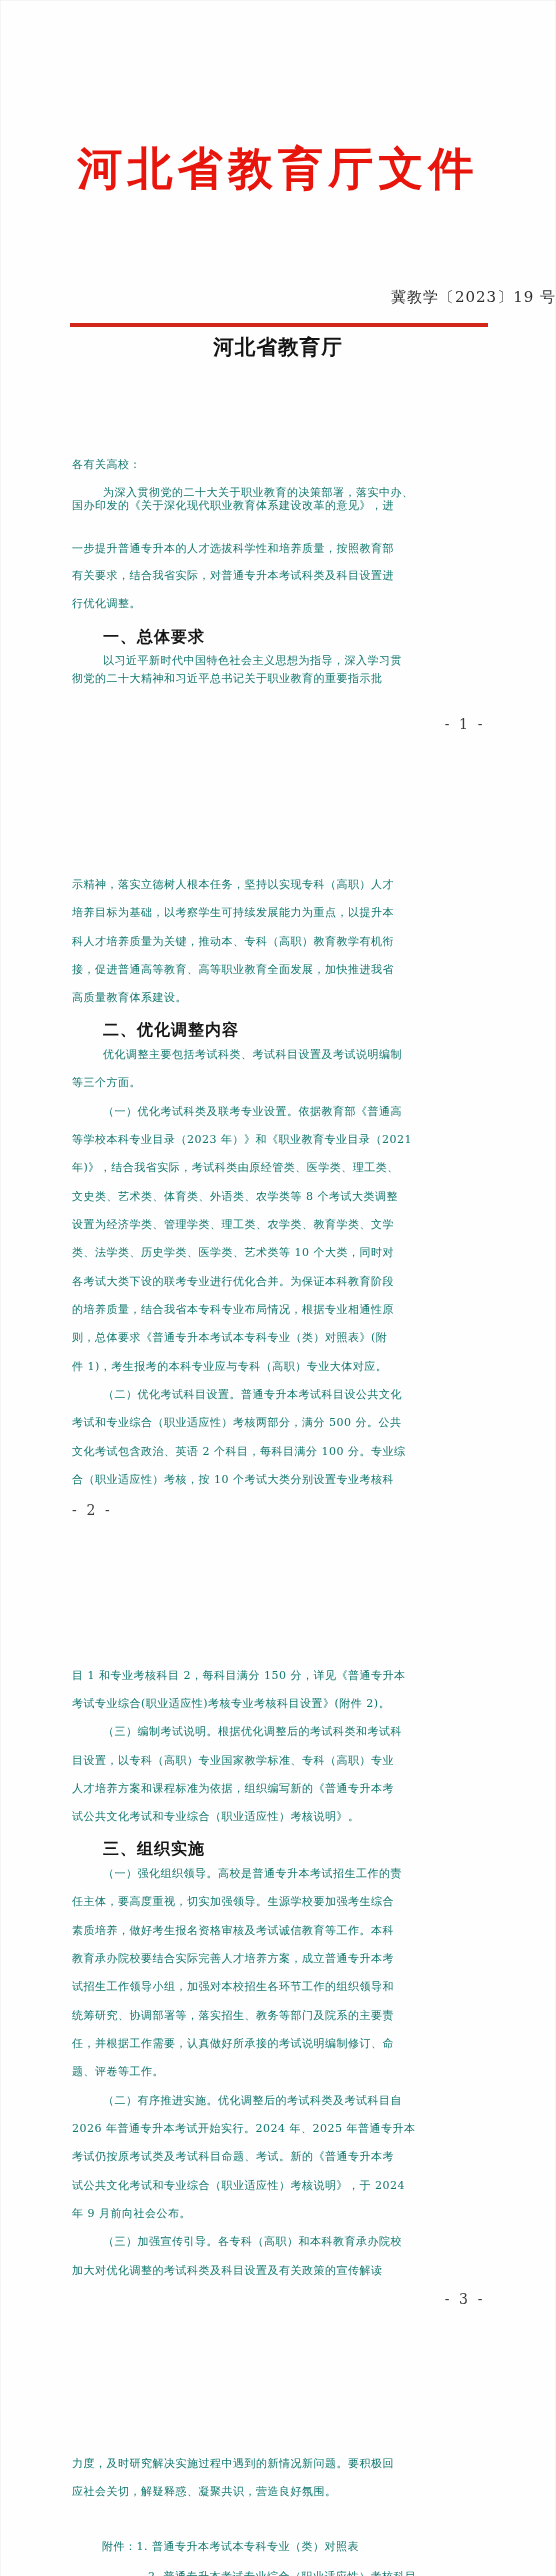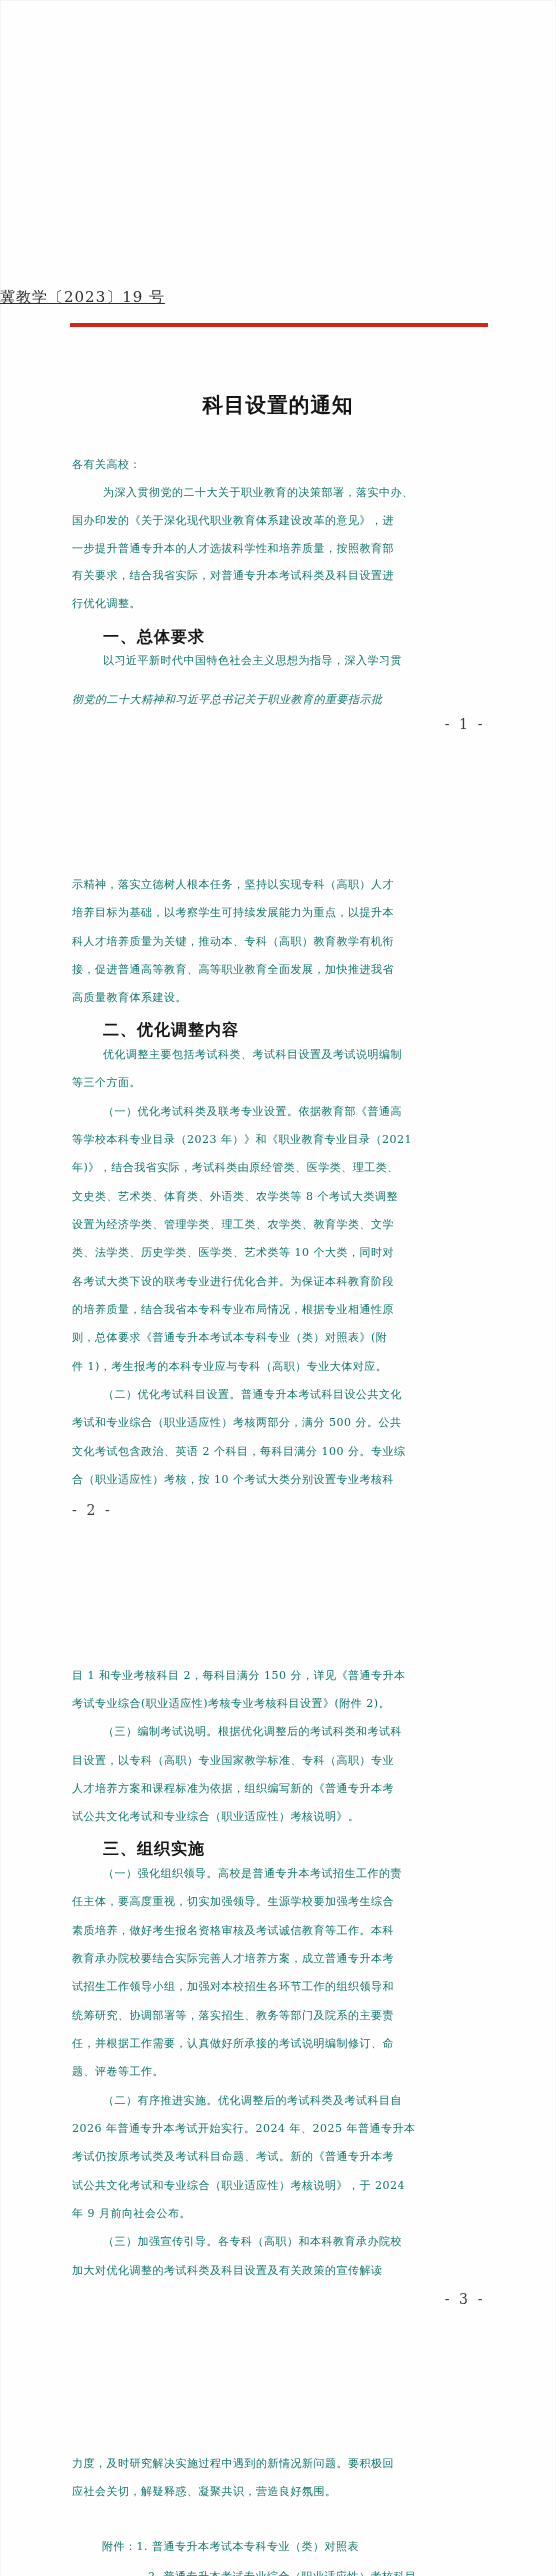--- a/index.html
+++ b/index.html
@@ -73,6 +73,7 @@
 
 <div id="canvas">
 
+  <div class="org-title">河北省教育厅文件</div>
 
   <div class="doc-number">冀教学〔2023〕19 号</div>
 

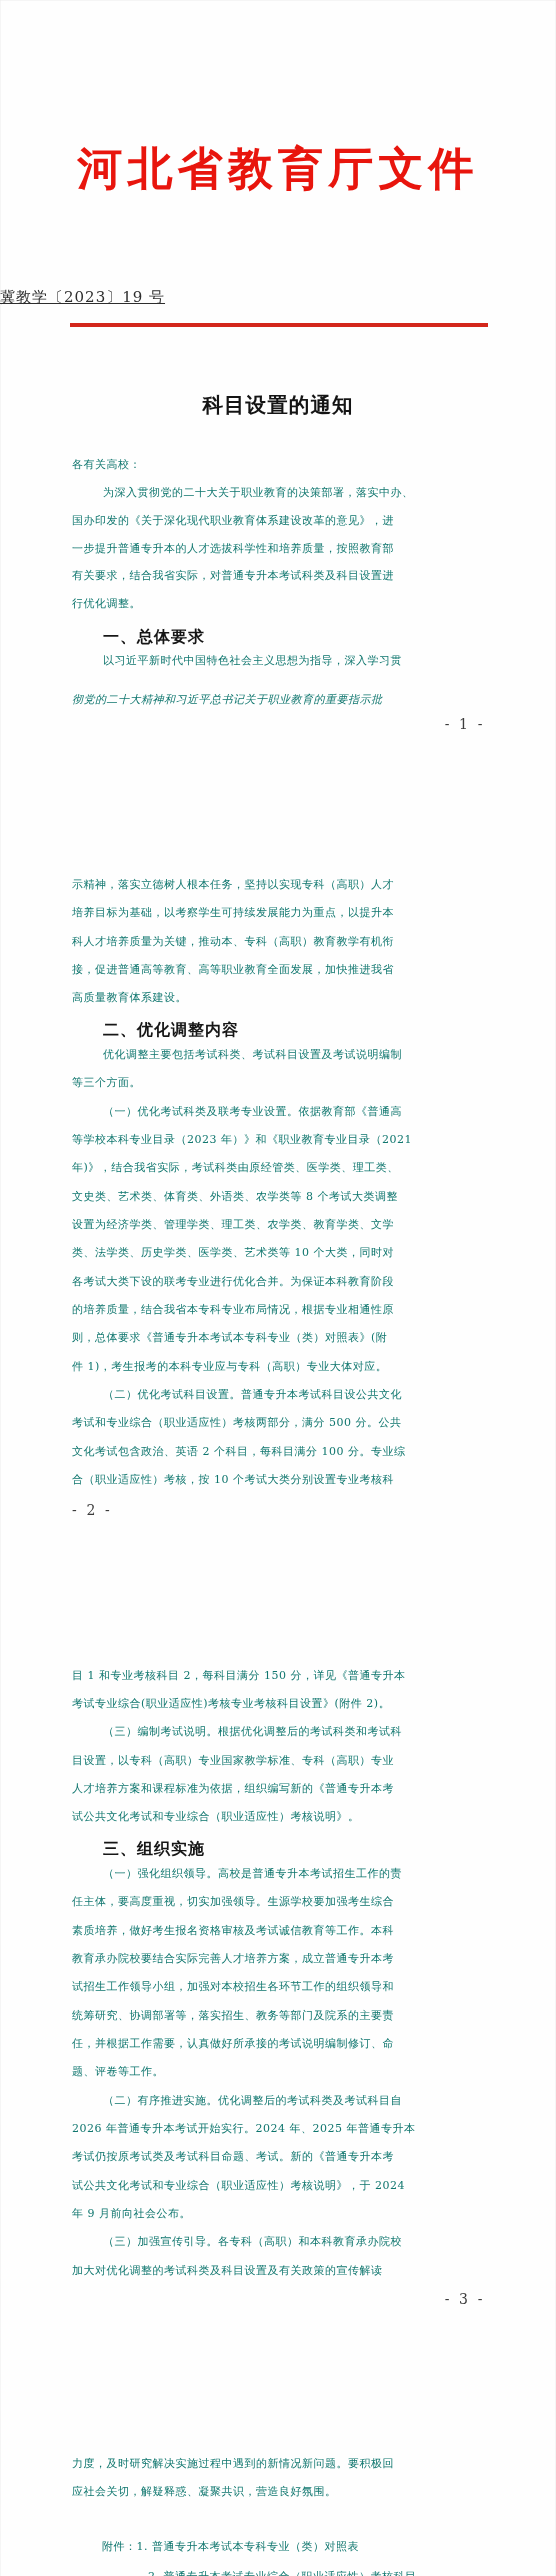--- a/index.html
+++ b/index.html
@@ -24,11 +24,10 @@
   }
   .doc-number{
     position:absolute;top:290px;left:0;width:100%;
-    text-align:left;
+    text-align:right;
     color:#2d2d2d;
     font-size:15px;line-height:1;
     letter-spacing:1px;
-    text-decoration:underline;
   }
   .red-rule{
     position:absolute;top:323px;left:70px;

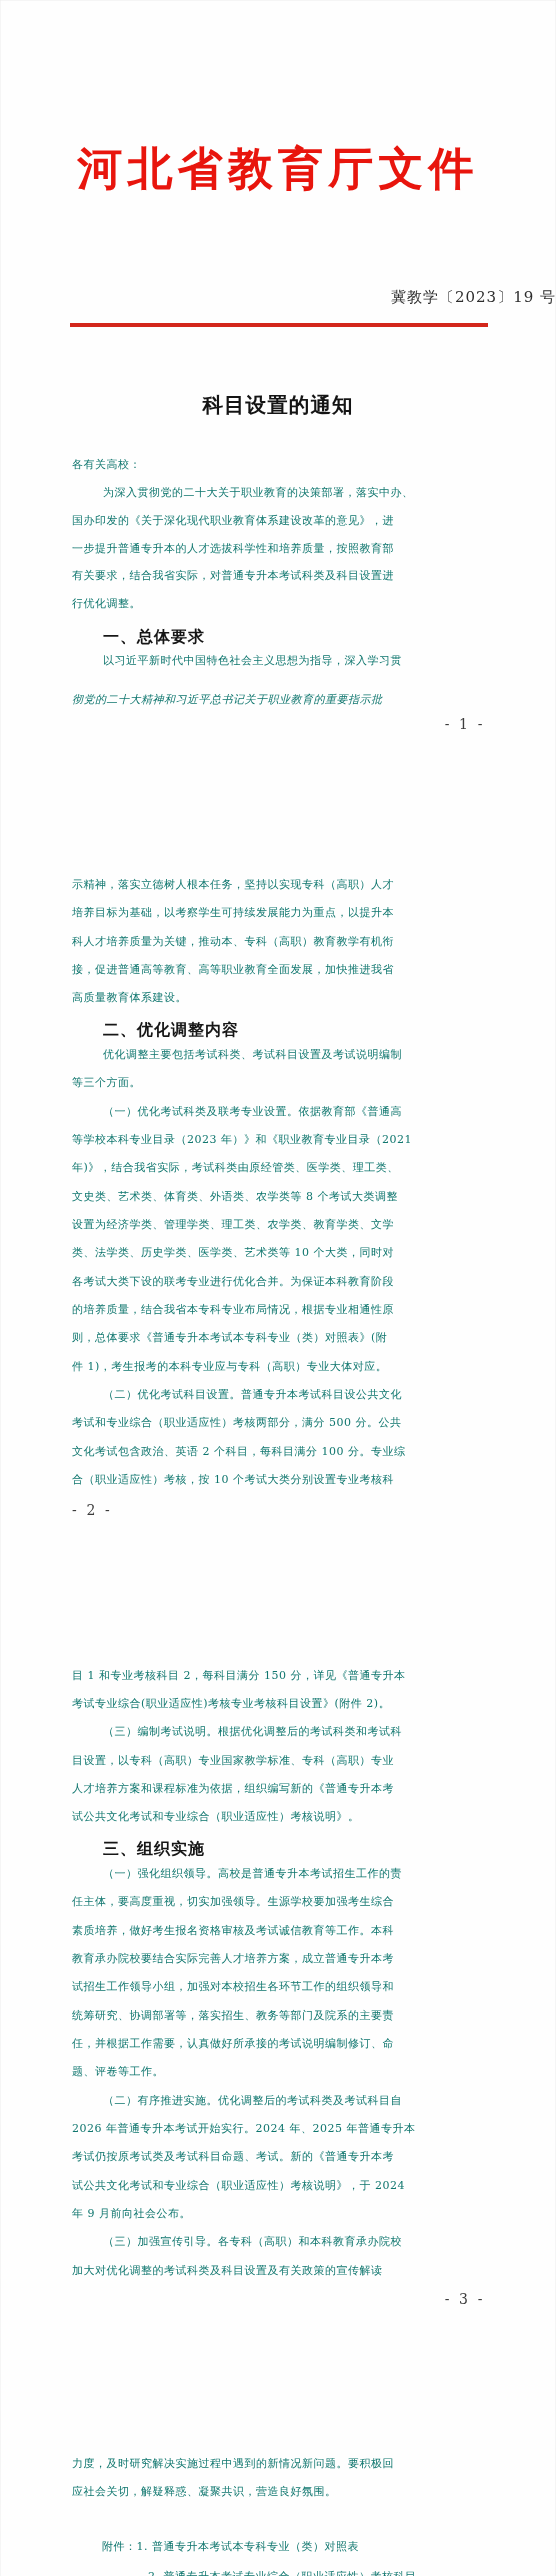--- a/index.html
+++ b/index.html
@@ -78,6 +78,7 @@
 
   <div class="red-rule"></div>
 
+  <div id="title1" class="title-line">河北省教育厅</div>
   <div id="title3" class="title-line">科目设置的通知</div>
 
   <div id="lines">

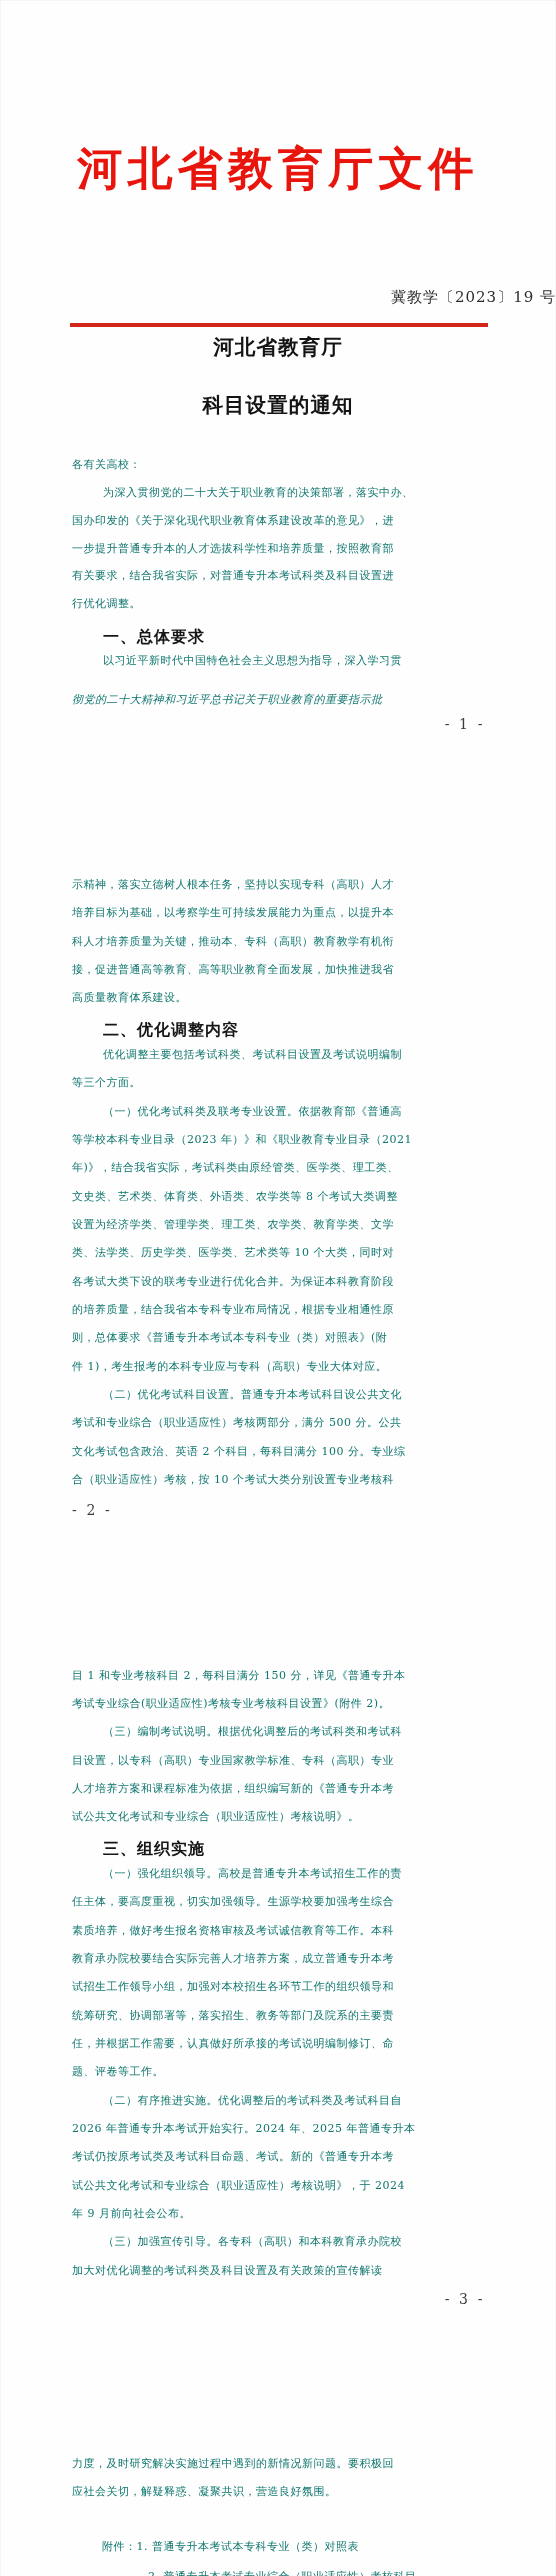--- a/index.html
+++ b/index.html
@@ -79,7 +79,6 @@
   <div class="red-rule"></div>
 
   <div id="title1" class="title-line">河北省教育厅</div>
-  <div id="title3" class="title-line">科目设置的通知</div>
 
   <div id="lines">
       <div class="ln" style="top: 459px;">各有关高校：</div>

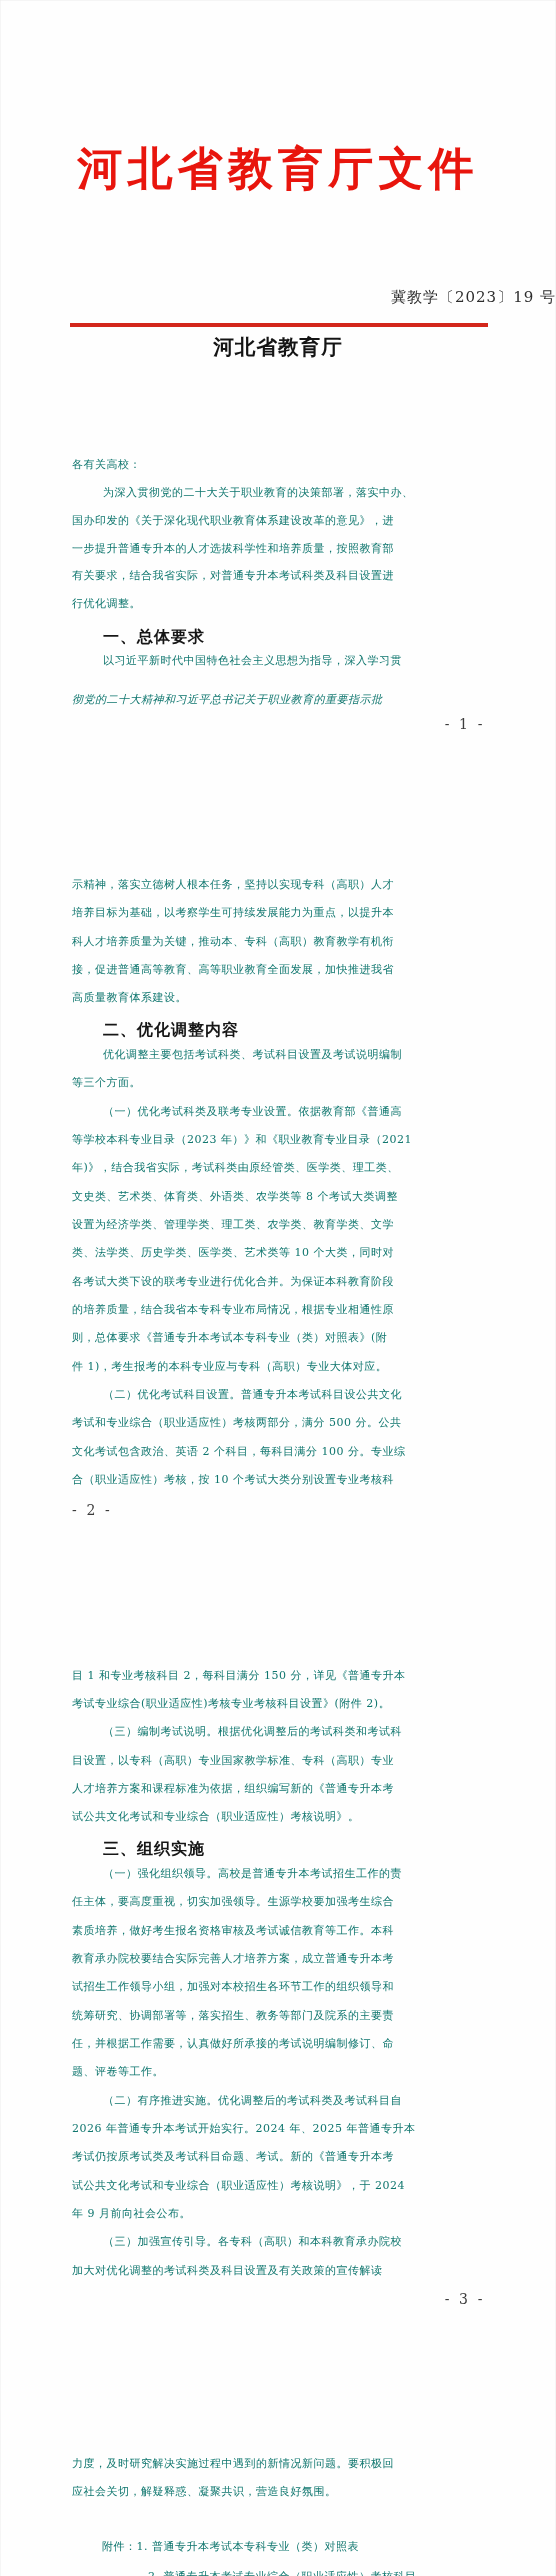--- a/index.html
+++ b/index.html
@@ -83,7 +83,7 @@
   <div id="lines">
       <div class="ln" style="top: 459px;">各有关高校：</div>
       <div class="ln indent" style="top: 487px;">为深入贯彻党的二十大关于职业教育的决策部署，落实中办、</div>
-      <div class="ln" style="top: 515px; text-align: center;">国办印发的《关于深化现代职业教育体系建设改革的意见》，进</div>
+      <div class="ln" style="top: 500px; text-align: center;">国办印发的《关于深化现代职业教育体系建设改革的意见》，进</div>
       <div class="ln" style="top: 543px;">一步提升普通专升本的人才选拔科学性和培养质量，按照教育部</div>
       <div class="ln" style="top: 570px;">有关要求，结合我省实际，对普通专升本考试科类及科目设置进</div>
       <div class="ln" style="top: 598px; text-align: center;">行优化调整。</div>

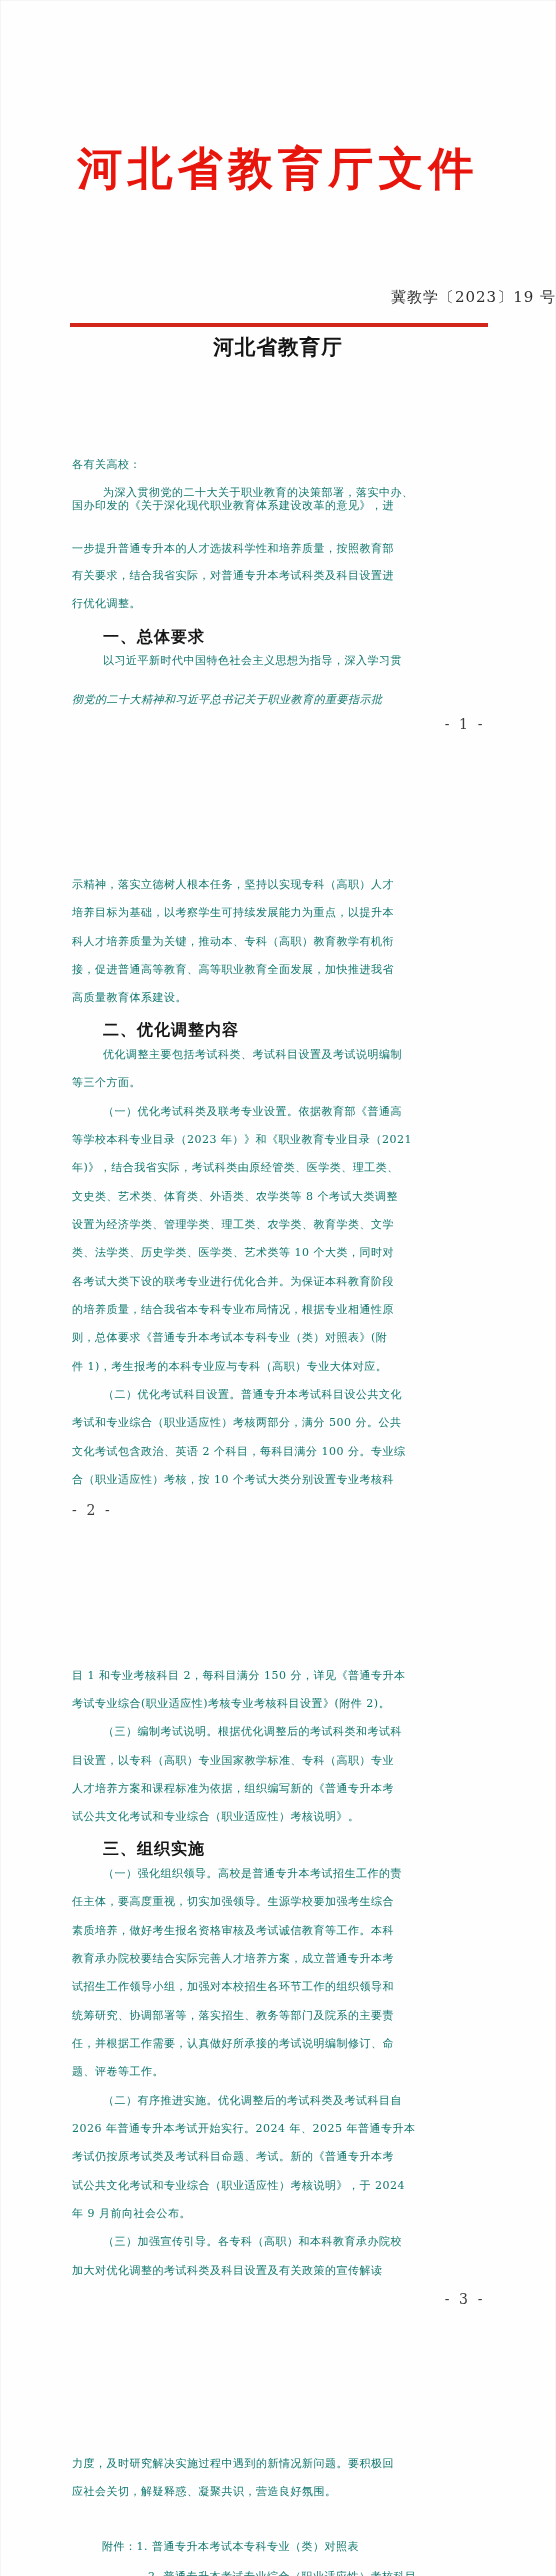--- a/index.html
+++ b/index.html
@@ -89,7 +89,7 @@
       <div class="ln" style="top: 598px; text-align: center;">行优化调整。</div>
       <div class="ln hd" style="top: 628px;">一、总体要求</div>
       <div class="ln indent" style="top: 655px;">以习近平新时代中国特色社会主义思想为指导，深入学习贯</div>
-      <div class="ln" style="top: 694px; font-style: italic;">彻党的二十大精神和习近平总书记关于职业教育的重要指示批</div>
+      <div class="ln" style="top: 673px;">彻党的二十大精神和习近平总书记关于职业教育的重要指示批</div>
       <div class="ln mk right" style="top: 716px;">- 1 -</div>
       <div class="ln" style="top: 879px;">示精神，落实立德树人根本任务，坚持以实现专科（高职）人才</div>
       <div class="ln" style="top: 907px;">培养目标为基础，以考察学生可持续发展能力为重点，以提升本</div>

